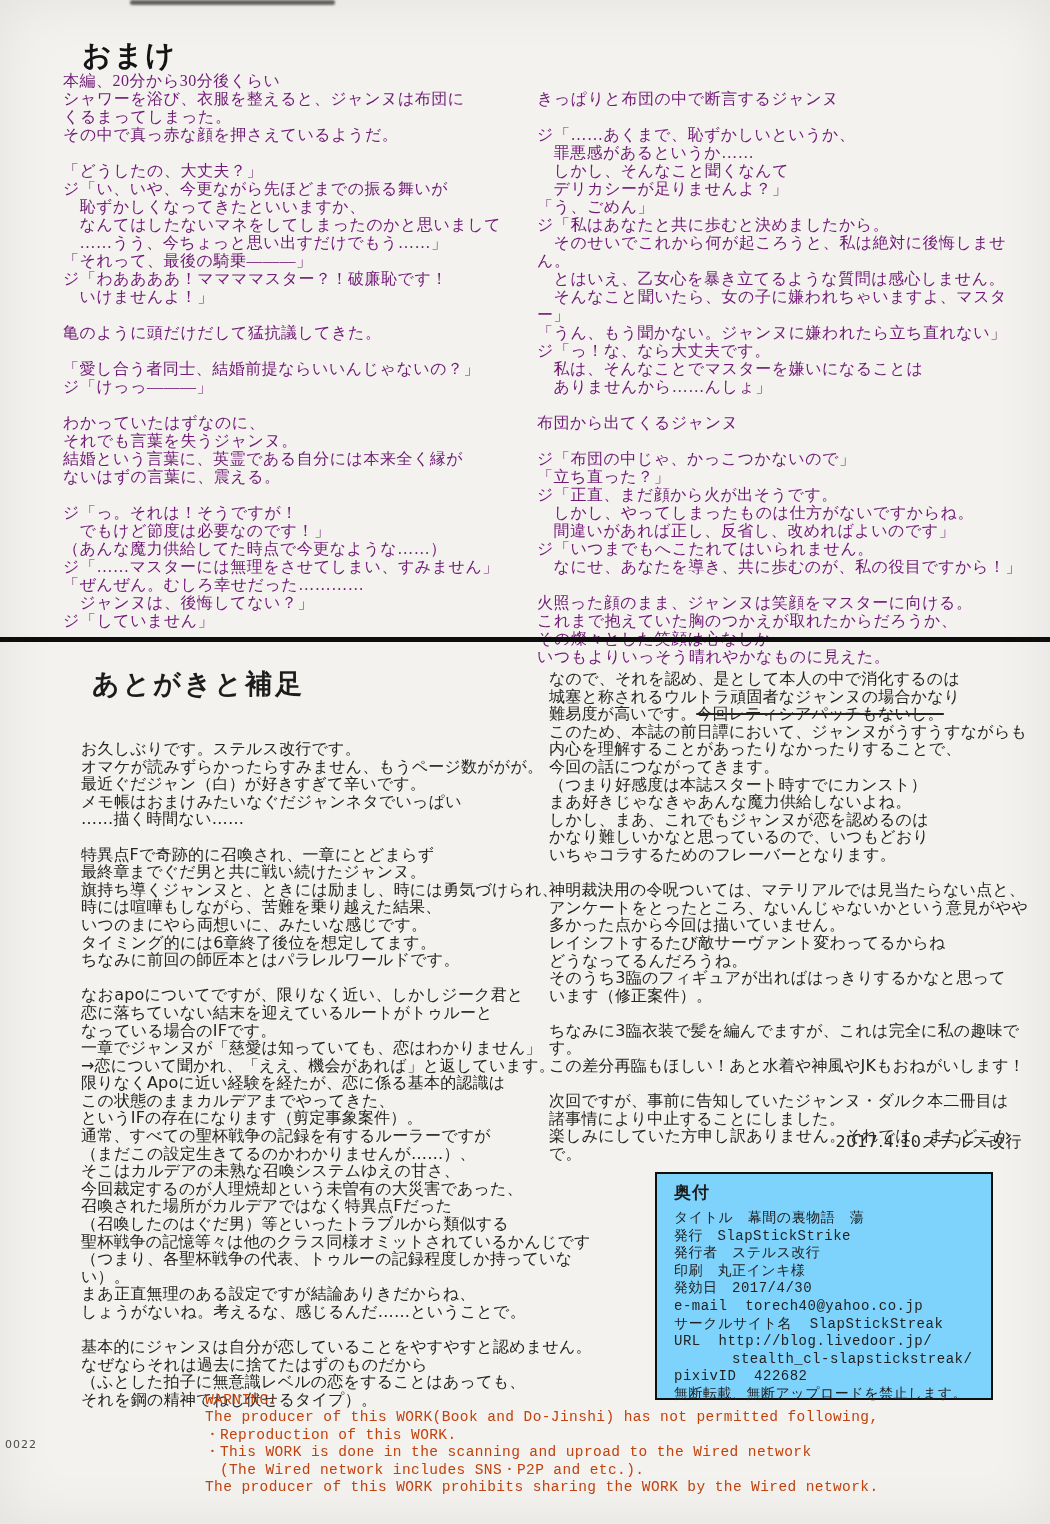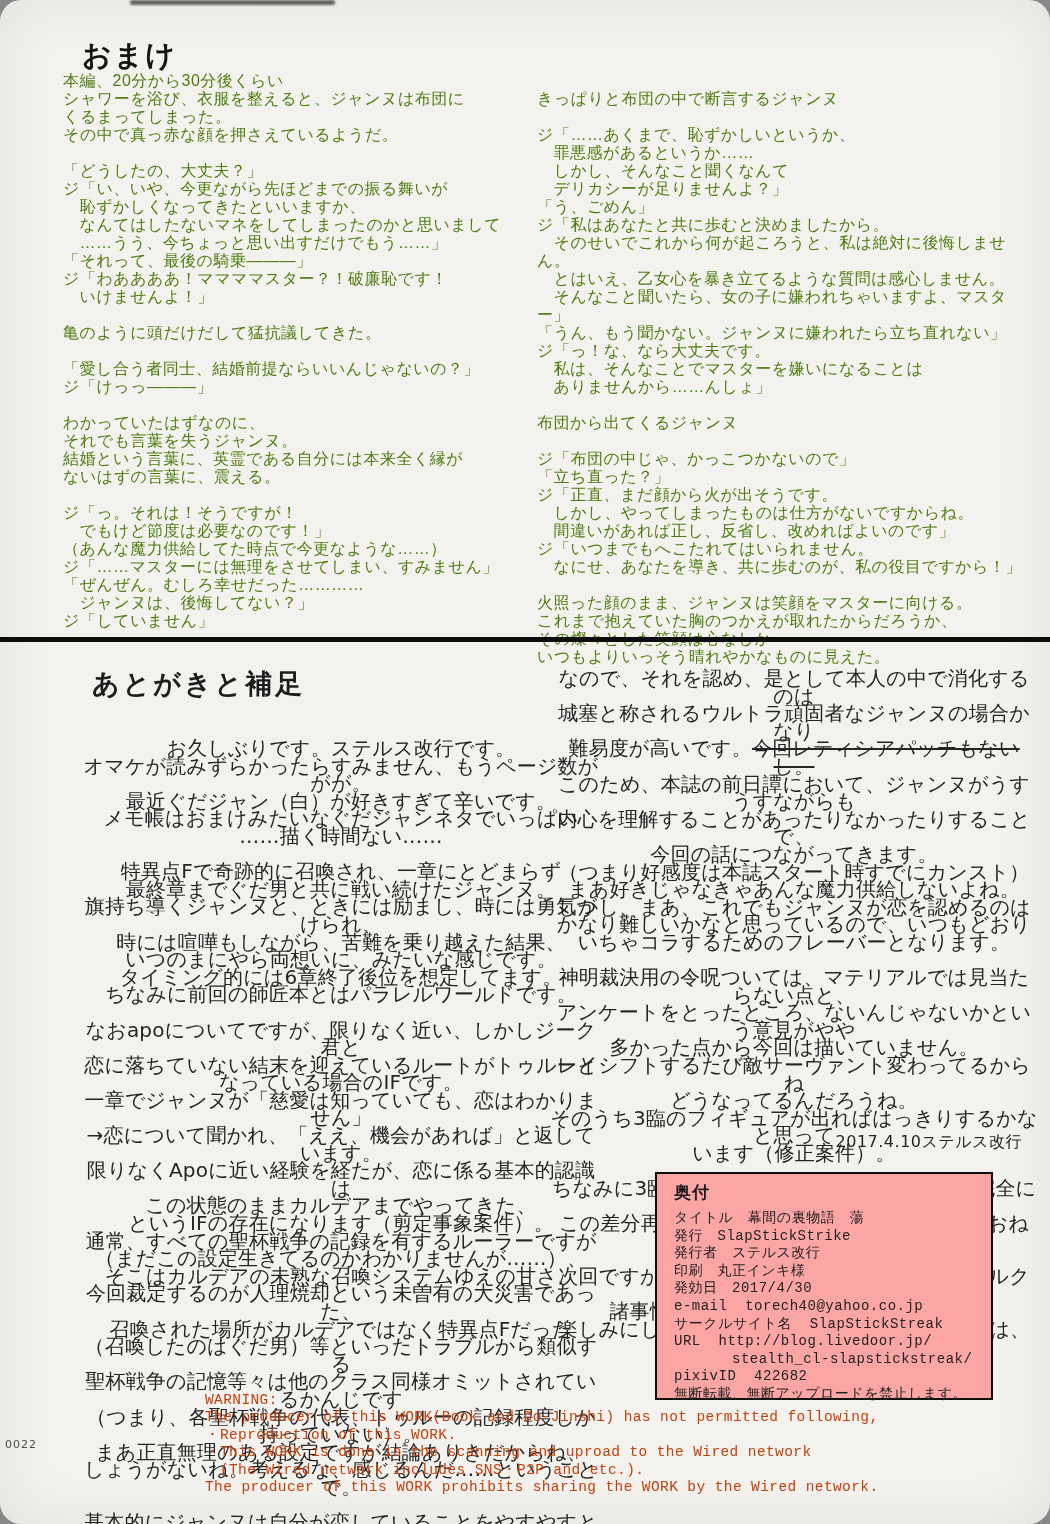--- a/index.html
+++ b/index.html
@@ -11,7 +11,6 @@
     box-shadow:inset 0 0 60px rgba(0,0,0,0.07);
     overflow:hidden;
     color:#1b1b1b;
-    border-radius:21px;
   }
   .artifact{
     position:absolute;left:130px;top:0;width:205px;height:5px;

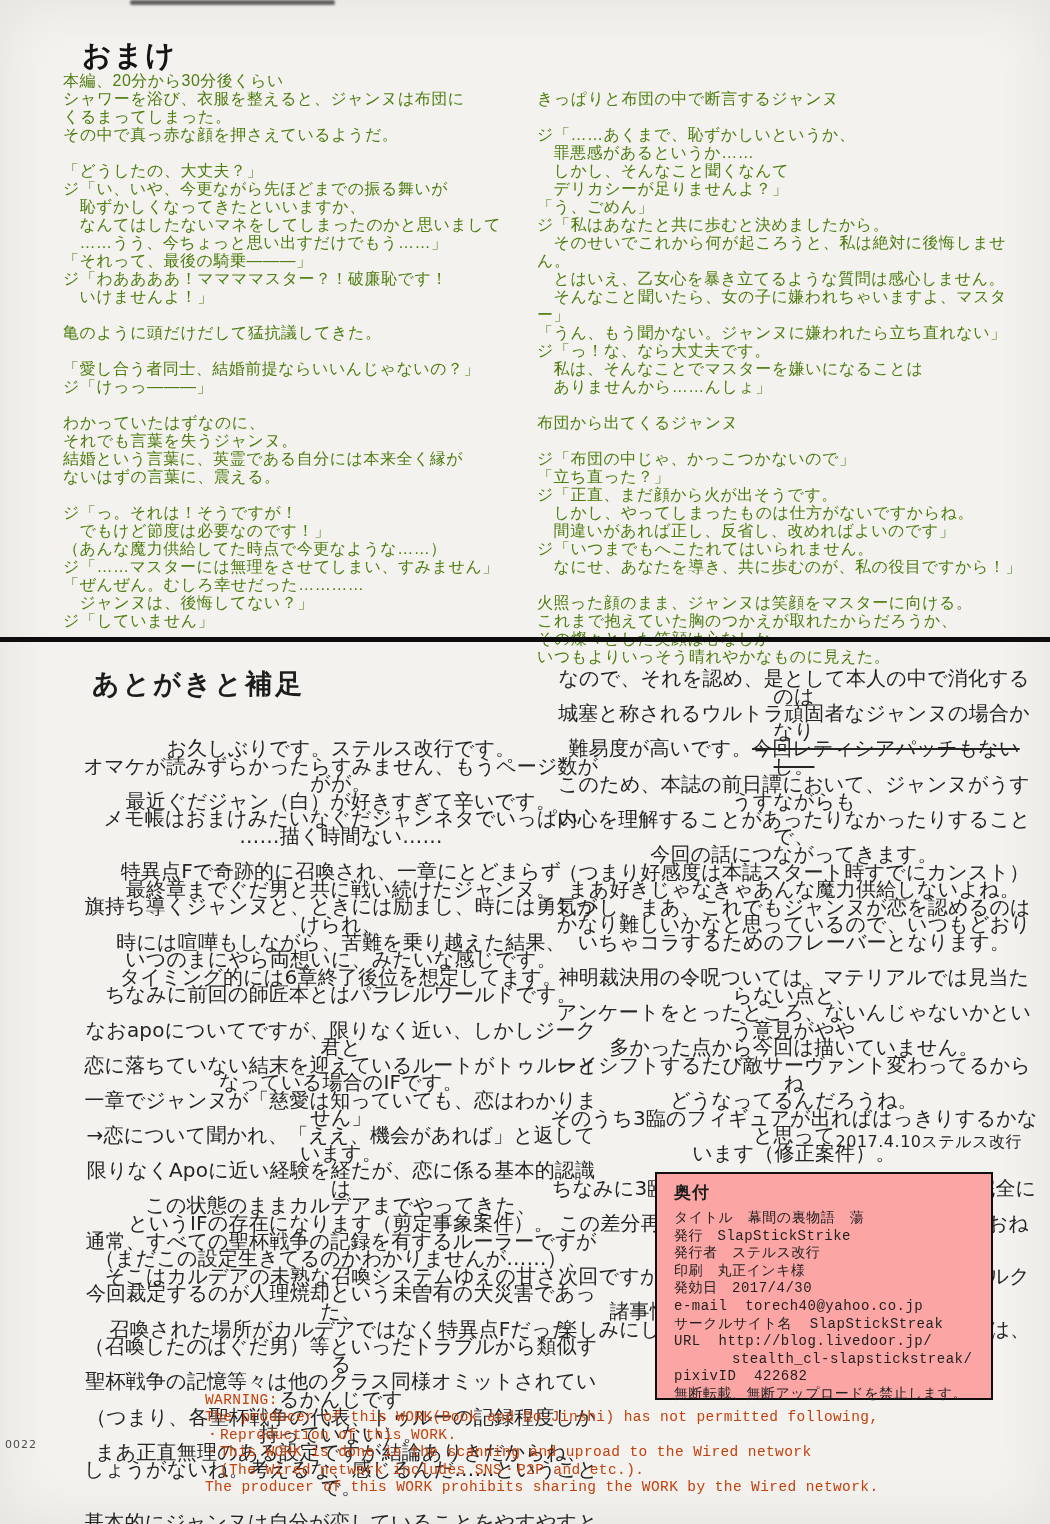--- a/index.html
+++ b/index.html
@@ -23,9 +23,9 @@
   }
   .serif-block{
     position:absolute;
-    font-family:Liberation Sans, sans-serif;
+    font-family:Liberation Serif, serif;
     font-size:16px;line-height:18px;letter-spacing:.5px;
-    white-space:pre-line;color:#4d7c0f;
+    white-space:pre-line;color:#701a75;
   }
   .omake-left{left:63px;top:72px;width:470px;}
   .omake-right{left:537px;top:90px;width:500px;}

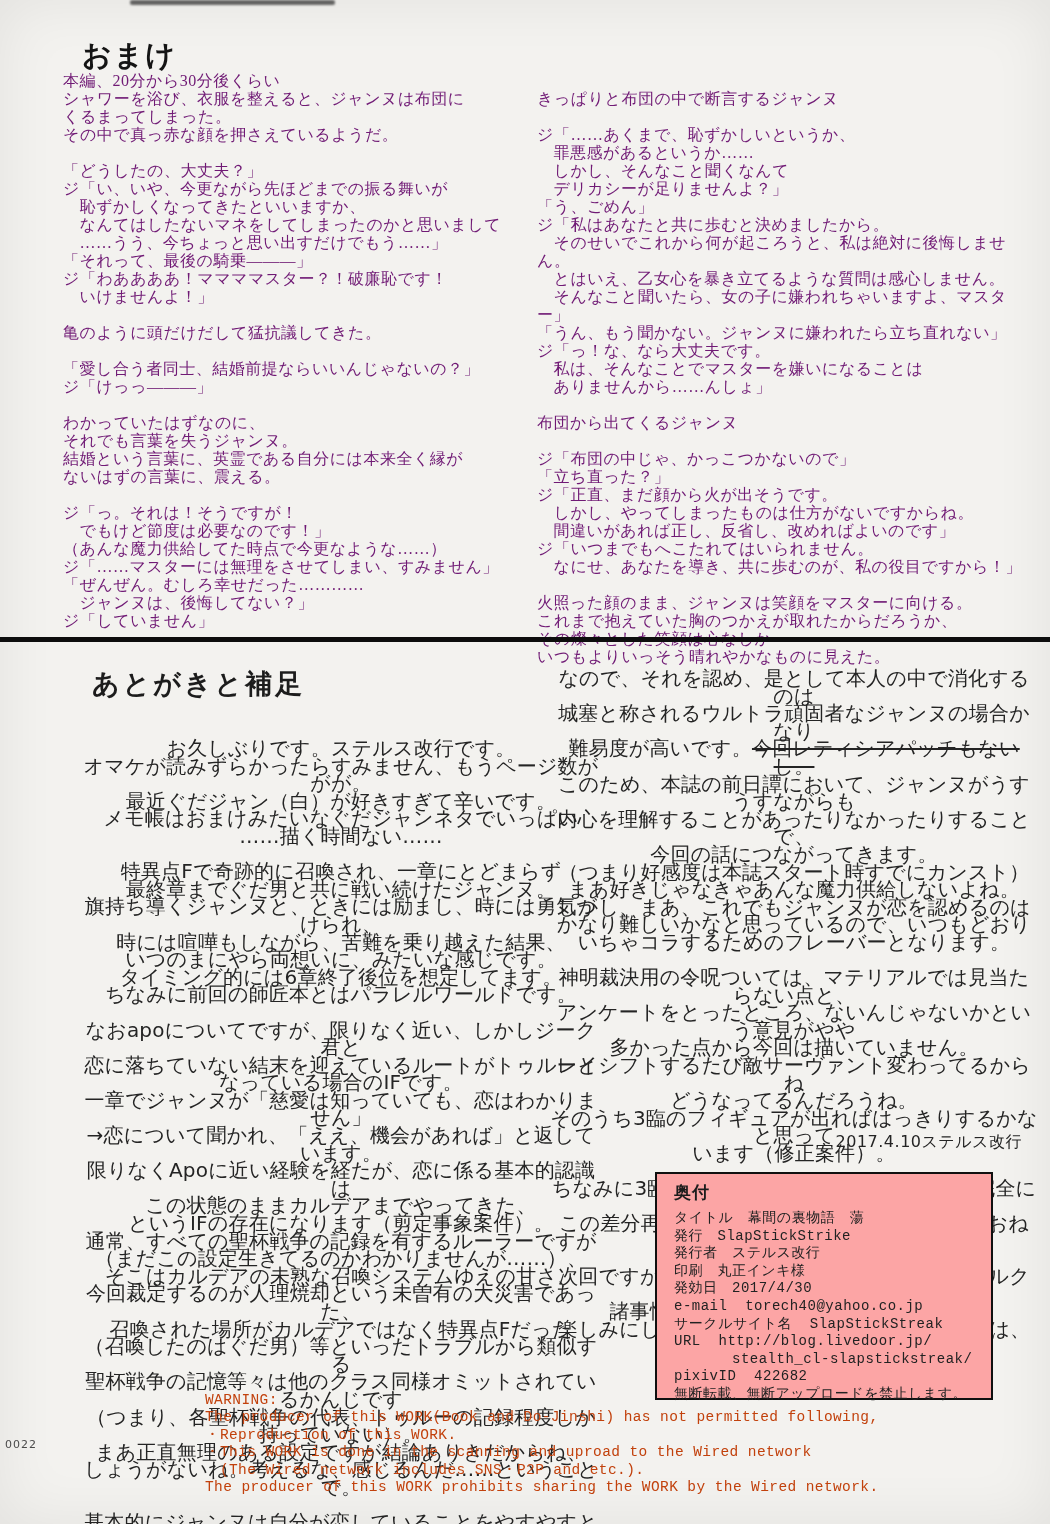--- a/index.html
+++ b/index.html
@@ -41,8 +41,8 @@
   .sans-block{
     position:absolute;
     font-family:"DejaVu Sans","Liberation Sans",sans-serif;
-    font-size:20px;line-height:17.6px;letter-spacing:.2px;
-    white-space:pre-line;color:#242424;text-align:center;
+    font-size:16px;line-height:17.6px;letter-spacing:.2px;
+    white-space:pre-line;color:#242424;
   }
   .afterword-left{left:81px;top:706px;width:520px;margin-top:34px;}
   .afterword-right{left:549px;top:670px;width:490px;}

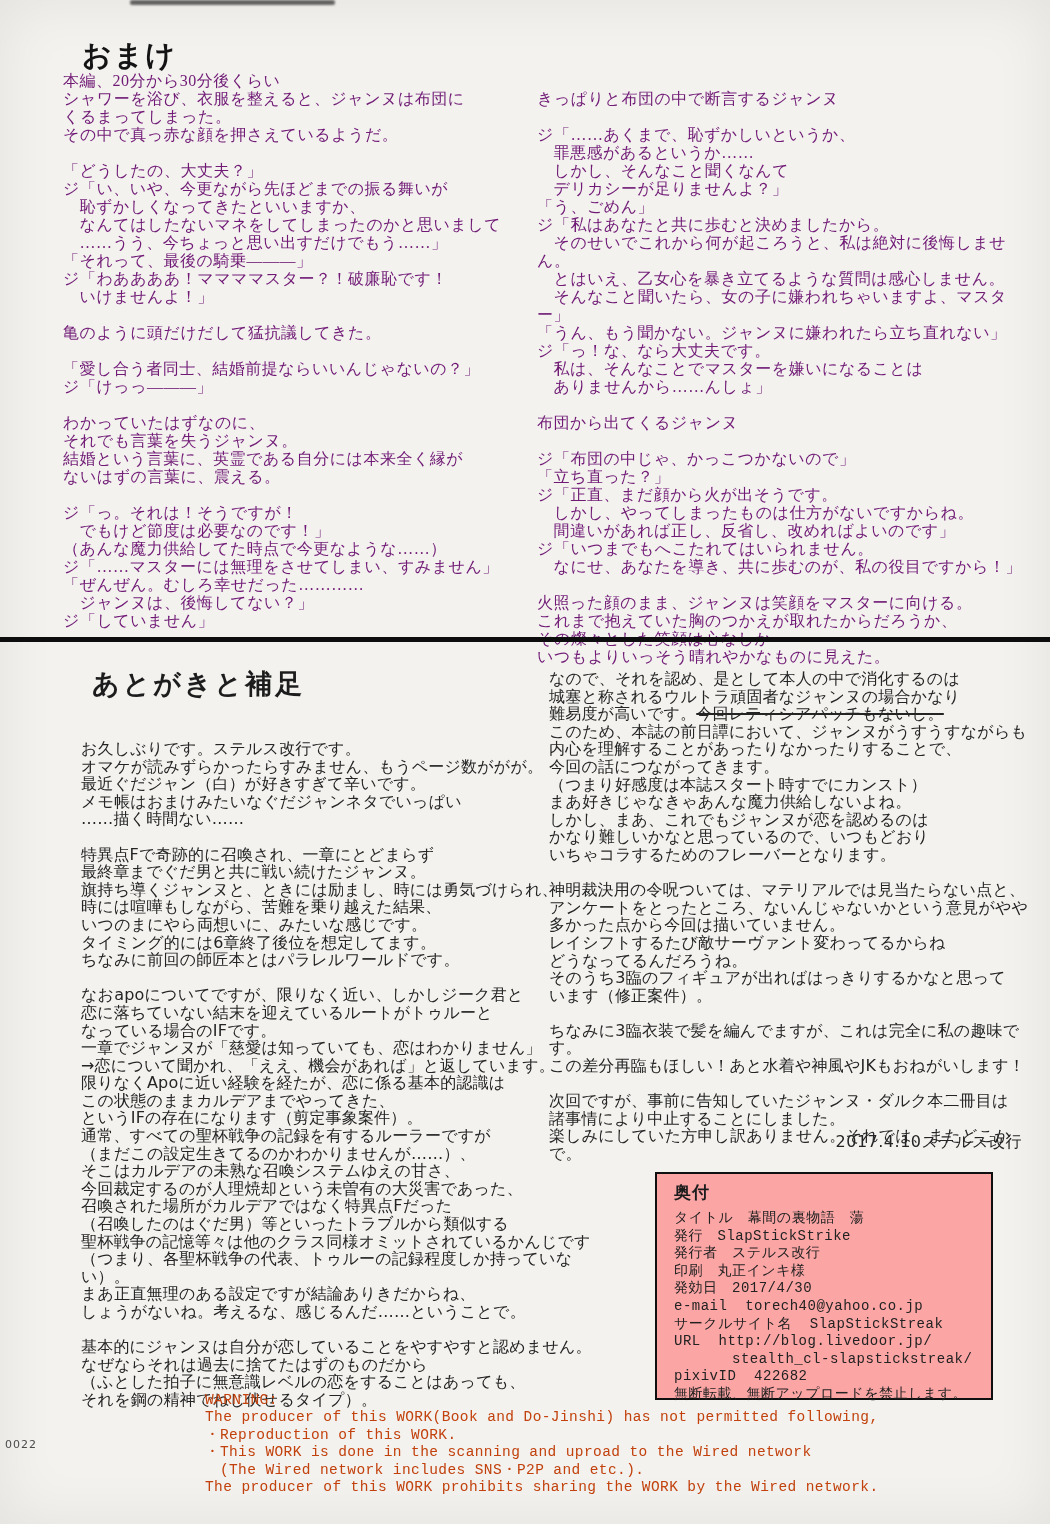--- a/index.html
+++ b/index.html
@@ -54,7 +54,7 @@
   }
   .colophon{
     position:absolute;left:655px;top:1172px;width:338px;height:228px;
-    border:2px solid #101010;background:#fca5a5;box-sizing:border-box;
+    border:2px solid #101010;background:#7dd3fc;box-sizing:border-box;
   }
   .colophon-h{
     position:absolute;left:17px;top:7px;

